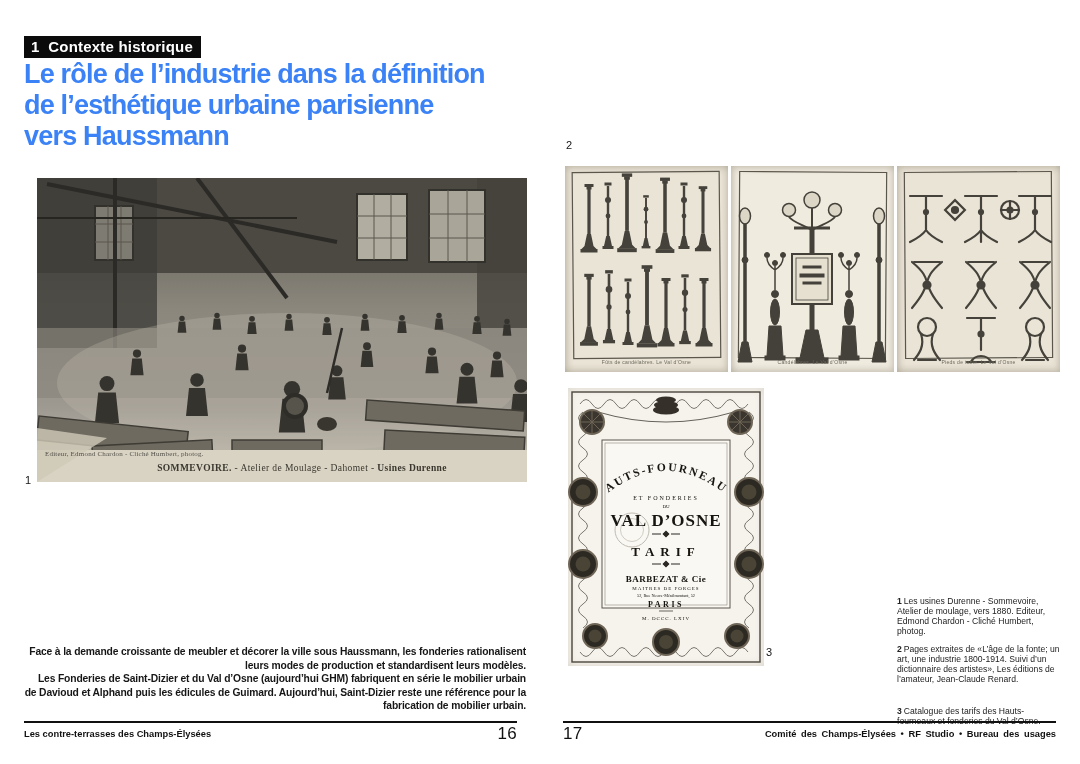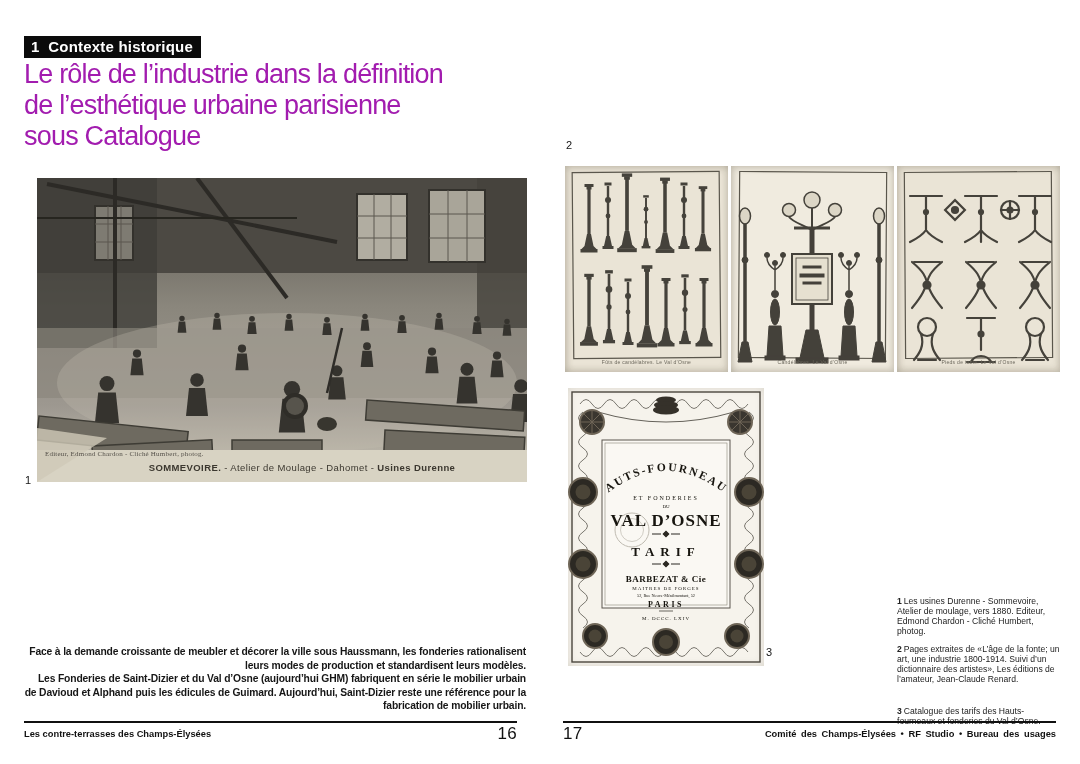--- a/index.html
+++ b/index.html
@@ -10,8 +10,8 @@
   
   .tag{left:24px;top:36px;background:#0b0b0b;color:#fff;font-size:15px;font-weight:700;
        padding:2px 8px 3px 7px;white-space:pre;letter-spacing:.2px;}
-  .title{left:24px;top:59px;font-size:27px;line-height:31px;font-weight:400;
-         letter-spacing:-0.8px;color:#a21caf;}
+  .title{left:24px;top:59px;font-size:27px;line-height:31px;font-weight:700;
+         letter-spacing:-0.8px;color:#3b82f6;}
   .title div{white-space:nowrap;}
   .photo{left:25px;top:166px;width:490px;height:304px;background:#8f8b81;overflow:hidden;}
   .photo svg{display:block;}

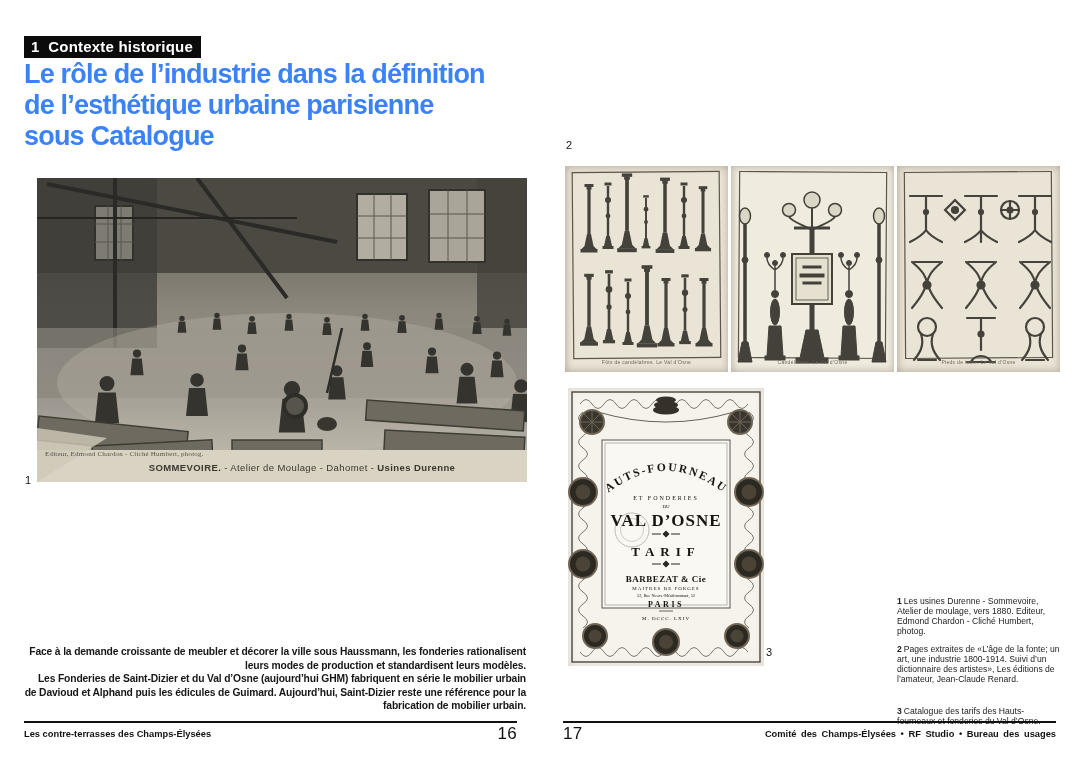--- a/index.html
+++ b/index.html
@@ -64,7 +64,7 @@
     <h1 class="abs title" style="margin:0;">
       <div>Le rôle de l’industrie dans la définition</div>
       <div>de l’esthétique urbaine parisienne</div>
-      <div>sous Catalogue</div>
+      <div>vers Haussmann</div>
     </h1>
 
     <figure class="abs photo" style="margin:12px;">

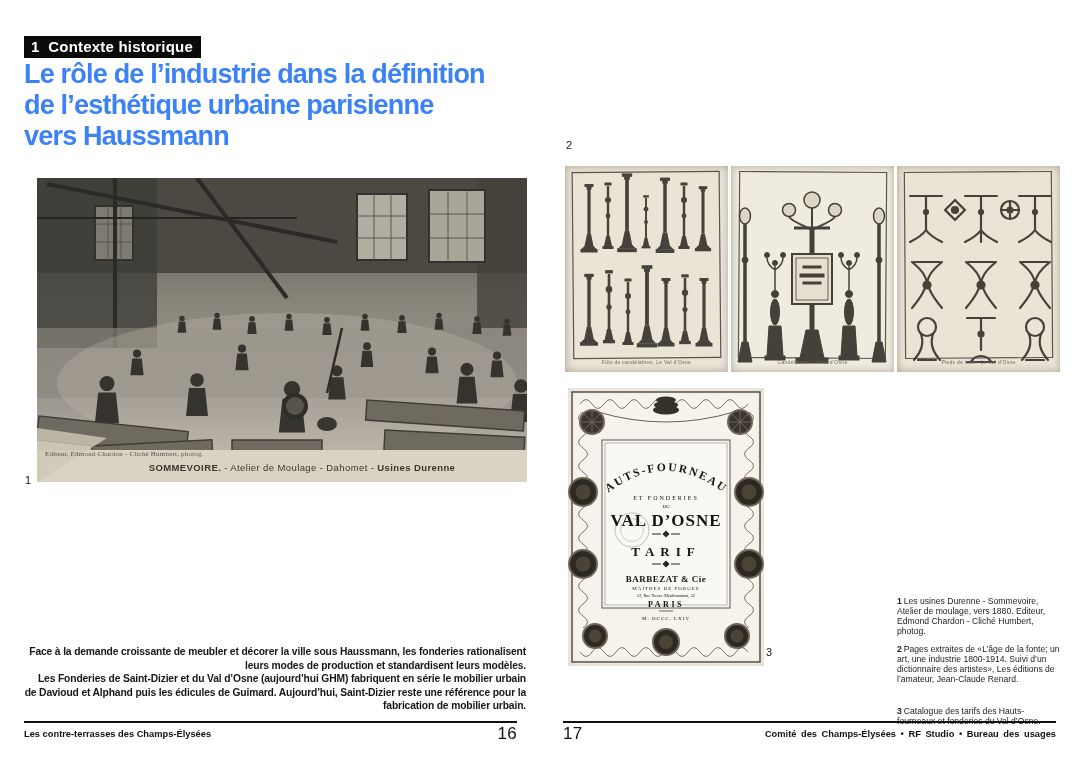--- a/index.html
+++ b/index.html
@@ -18,7 +18,7 @@
   .photo-credit{position:absolute;left:8px;bottom:24px;font-family:"Liberation Serif",serif;
                 font-size:7px;color:#55514a;letter-spacing:.2px;}
   .photo-cap{position:absolute;left:0;right:0;bottom:9px;text-align:center;
-             font-family:Liberation Sans, sans-serif;font-size:9.5px;color:#3b372f;letter-spacing:.4px;padding-left:40px;}
+             font-family:Liberation Serif, serif;font-size:9.5px;color:#3b372f;letter-spacing:.4px;padding-left:40px;}
   .photo-cap .b{font-weight:700;}
   .fignum{font-size:11px;font-weight:400;color:#151515;}
   .fig1{left:25px;top:474px;}

